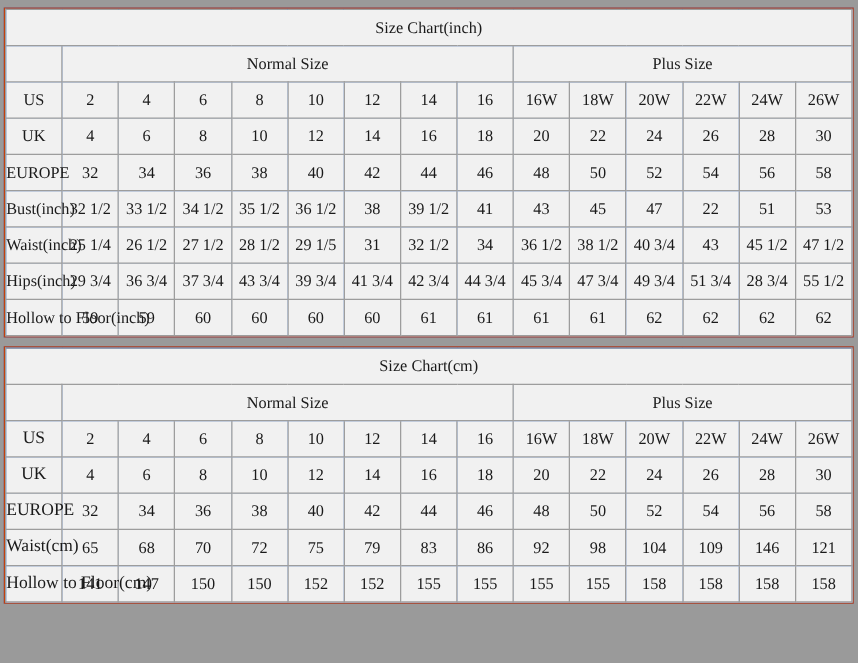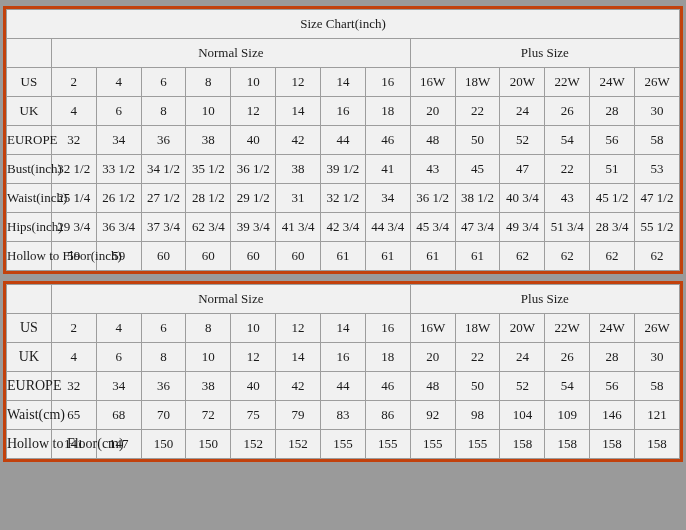--- a/index.html
+++ b/index.html
@@ -25,7 +25,7 @@
   }
   .chart {
     background: #3b82f6;
-    border: 3px solid #c2410c;
+    border: 1px solid #c2410c;
     box-sizing: border-box;
   }
   table.sz {

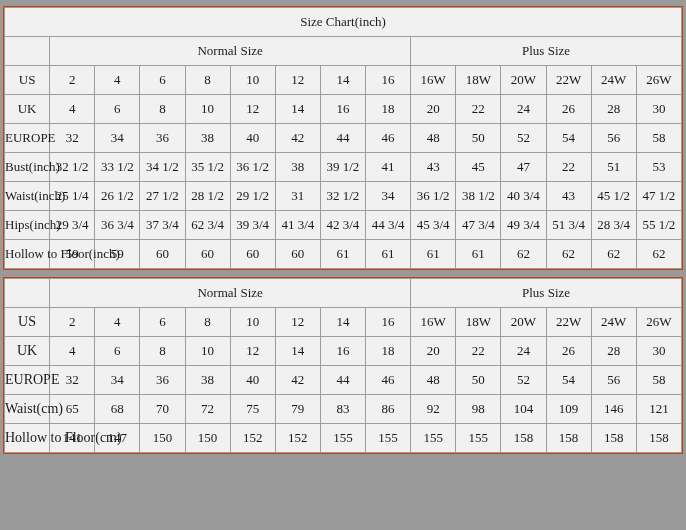--- a/index.html
+++ b/index.html
@@ -159,7 +159,7 @@
           <td class="small">26 1/2</td>
           <td class="small">27 1/2</td>
           <td class="small">28 1/2</td>
-          <td class="small">29 1/2</td>
+          <td class="small">29 1/5</td>
           <td class="small">31</td>
           <td class="small">32 1/2</td>
           <td class="small">34</td>

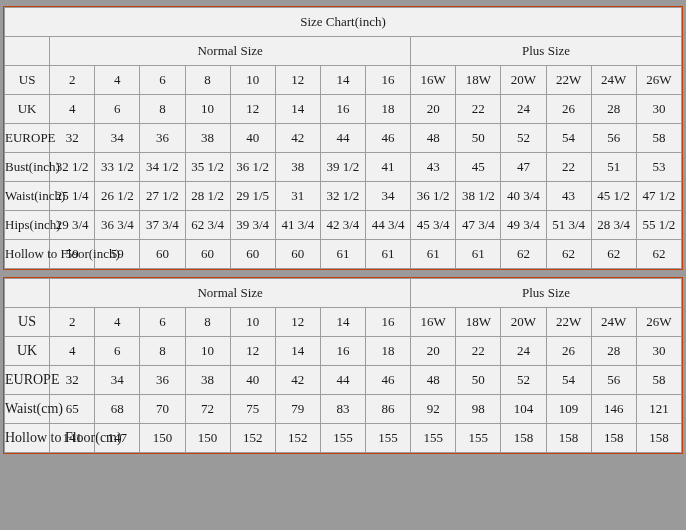--- a/index.html
+++ b/index.html
@@ -176,7 +176,7 @@
           <td class="small">29 3/4</td>
           <td class="small">36 3/4</td>
           <td class="small">37 3/4</td>
-          <td class="small">62 3/4</td>
+          <td class="small">43 3/4</td>
           <td class="small">39 3/4</td>
           <td class="small">41 3/4</td>
           <td class="small">42 3/4</td>

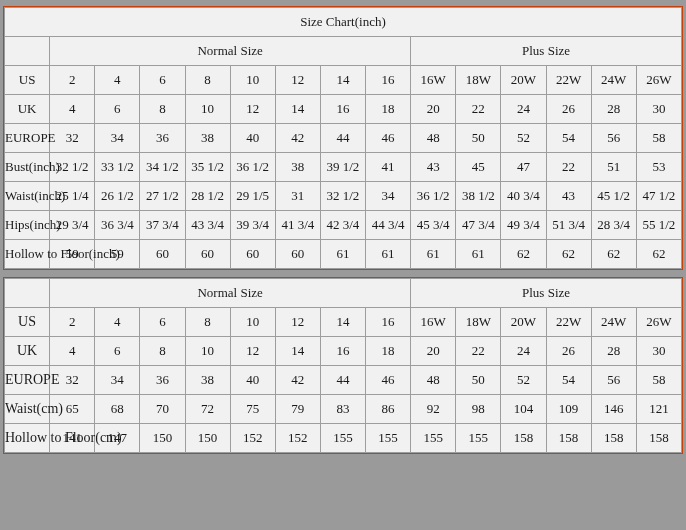--- a/index.html
+++ b/index.html
@@ -214,6 +214,9 @@
     <table class="sz cm">
       <tbody>
         <tr>
+          <td class="title" colspan="15">Size Chart(cm)</td>
+        </tr>
+        <tr>
           <td class="blank"></td>
           <td class="grouphdr" colspan="8">Normal Size</td>
           <td class="grouphdr" colspan="6">Plus Size</td>

